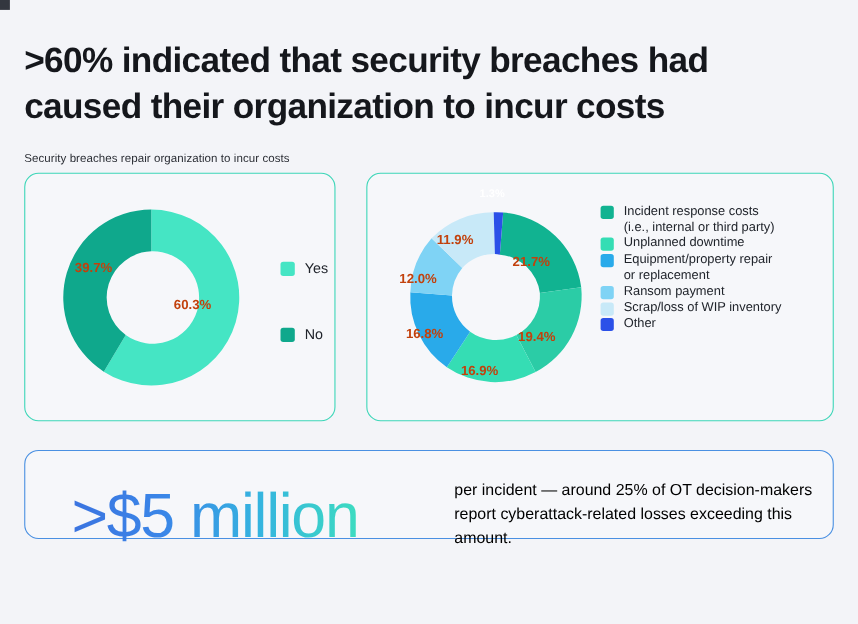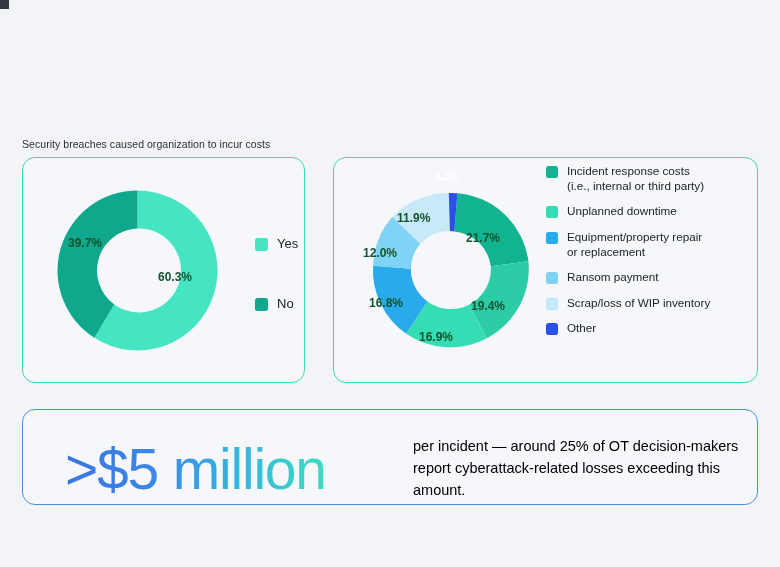--- a/index.html
+++ b/index.html
@@ -86,6 +86,7 @@
 
   <div class="corner-mark"></div>
 
+  <h1 class="headline">&gt;60% indicated that security breaches had caused their organization to incur costs</h1>
 
   <div class="sub-label sub-left">Security breaches caused organization to incur costs</div>
 

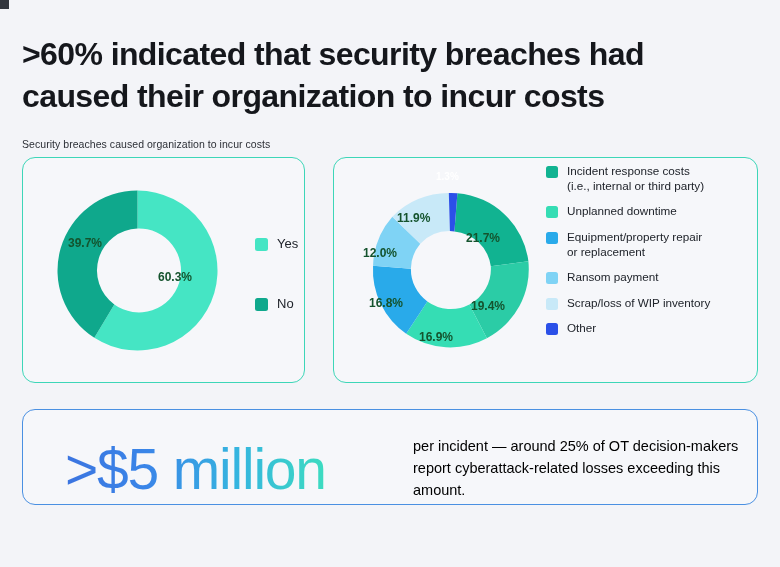--- a/index.html
+++ b/index.html
@@ -88,7 +88,7 @@
 
   <h1 class="headline">&gt;60% indicated that security breaches had caused their organization to incur costs</h1>
 
-  <div class="sub-label sub-left">Security breaches caused organization to incur costs</div>
+  <div class="sub-label sub-left">Security breaches repair organization to incur costs</div>
 
   <div class="card card-left">
 

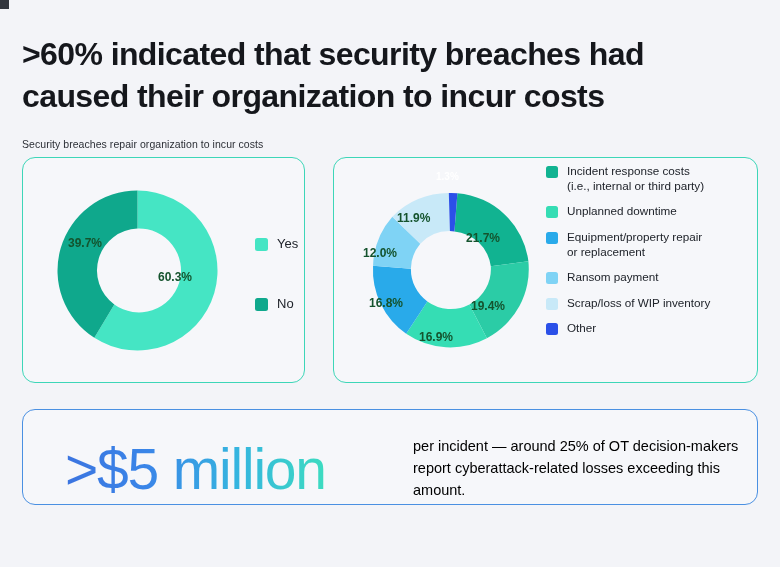--- a/index.html
+++ b/index.html
@@ -52,7 +52,7 @@
 
   .legend { position: absolute; display: flex; flex-direction: column; }
   .legend1 { left: 232px; top: 78px; gap: 44px; }
-  .legend2 { left: 212px; top: 6px; gap: 11px; }
+  .legend2 { left: 212px; top: 27px; }
 
   .legend-row { display: flex; align-items: flex-start; gap: 9px; }
   .legend-sw {

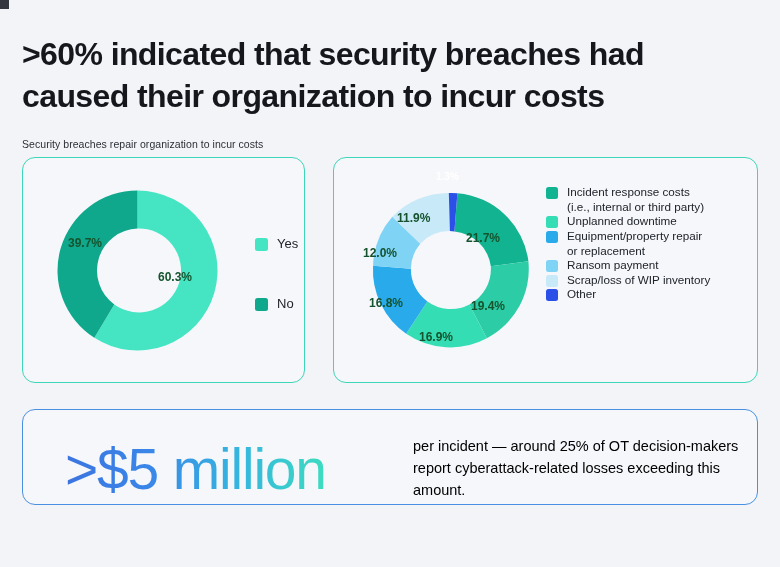--- a/index.html
+++ b/index.html
@@ -46,7 +46,7 @@
 
   .slice-label {
     position: absolute; font-size: 12px; font-weight: bold;
-    color: #14532d; white-space: nowrap;
+    color: #c2410c; white-space: nowrap;
   }
   .slice-label.white { color: #ffffff; }
 

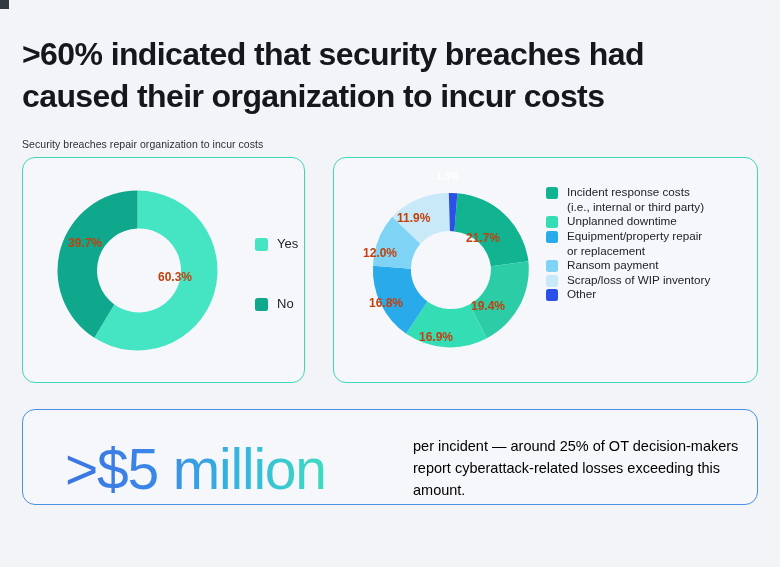--- a/index.html
+++ b/index.html
@@ -36,7 +36,7 @@
   .card-left  { left: 22px;  top: 157px; width: 283px; height: 226px; }
   .card-right { left: 333px; top: 157px; width: 425px; height: 226px; }
   .card-bottom {
-    left: 22px; top: 409px; width: 736px; height: 96px;
+    left: 22px; top: 409px; width: 736px; height: 81px;
     border: 1.6px solid #4a90e2; border-radius: 13px; background: #f6f7fa;
   }
 

